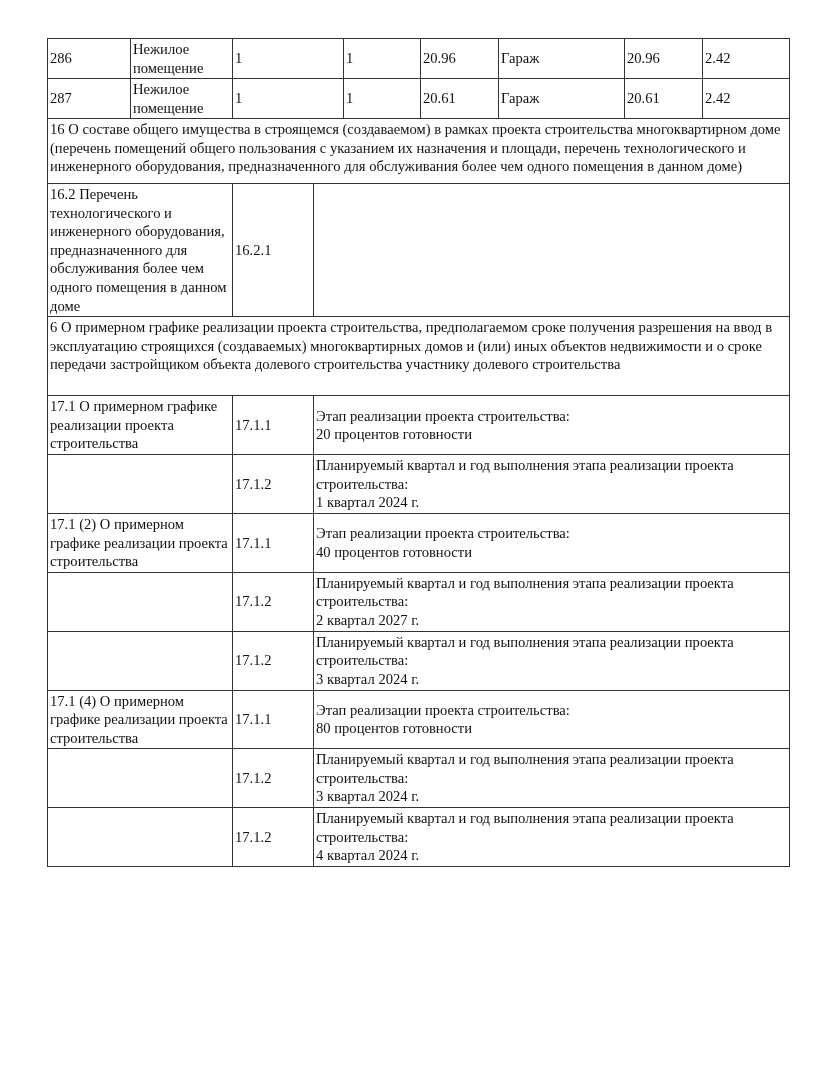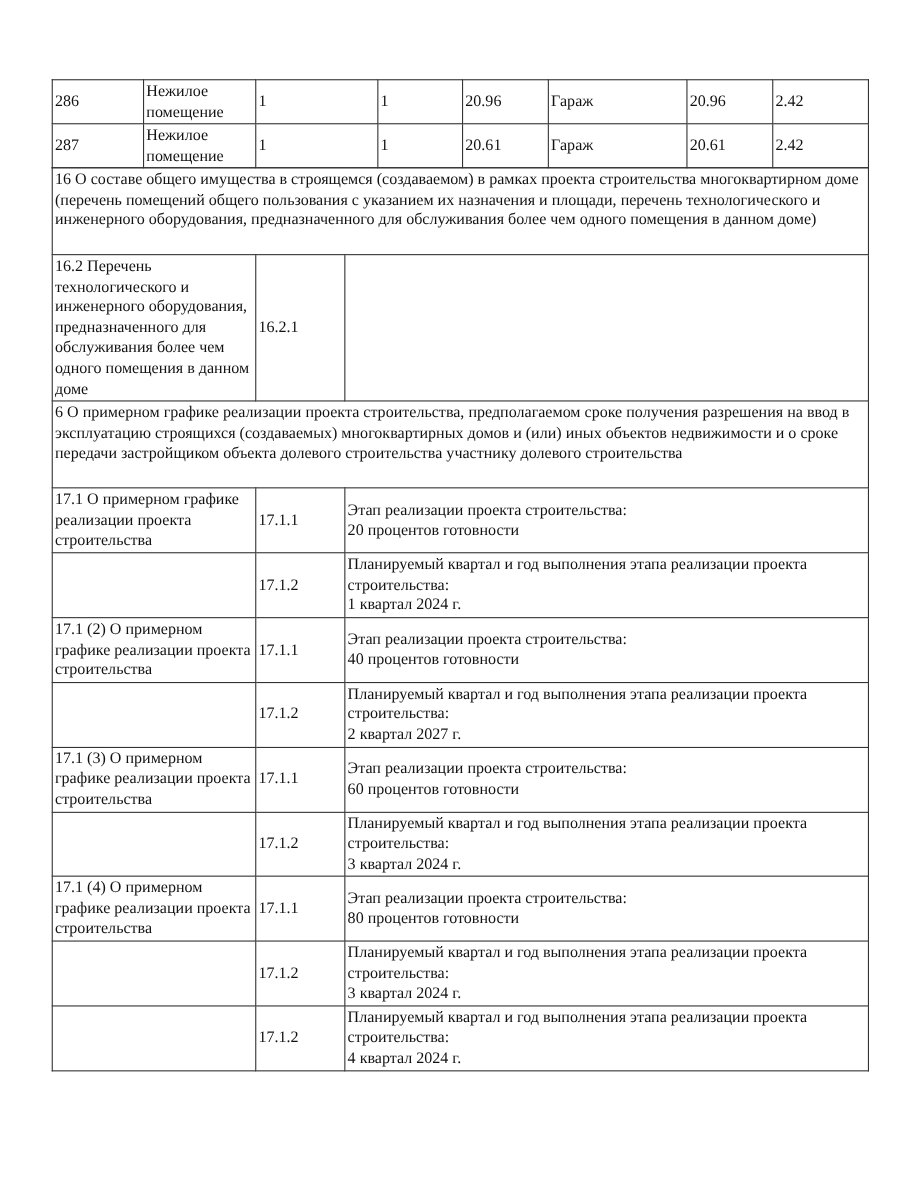--- a/index.html
+++ b/index.html
@@ -6,7 +6,7 @@
   body { width: 835px; height: 1080px; position: relative; overflow: hidden;
          font-family: "Liberation Serif", "DejaVu Serif", serif; color: #111; }
   .page { position: absolute; left: 47px; top: 38px; width: 742px; }
-  table { border-collapse: collapse; width: 742px; table-layout: fixed; margin-top: 34px; }
+  table { border-collapse: collapse; width: 742px; table-layout: fixed; }
   td { border: 1.3px solid #333; vertical-align: middle; padding: 0 1px 0 2px;
        font-size: 14.6px; line-height: 18.6px; }
   td.top { vertical-align: top; }

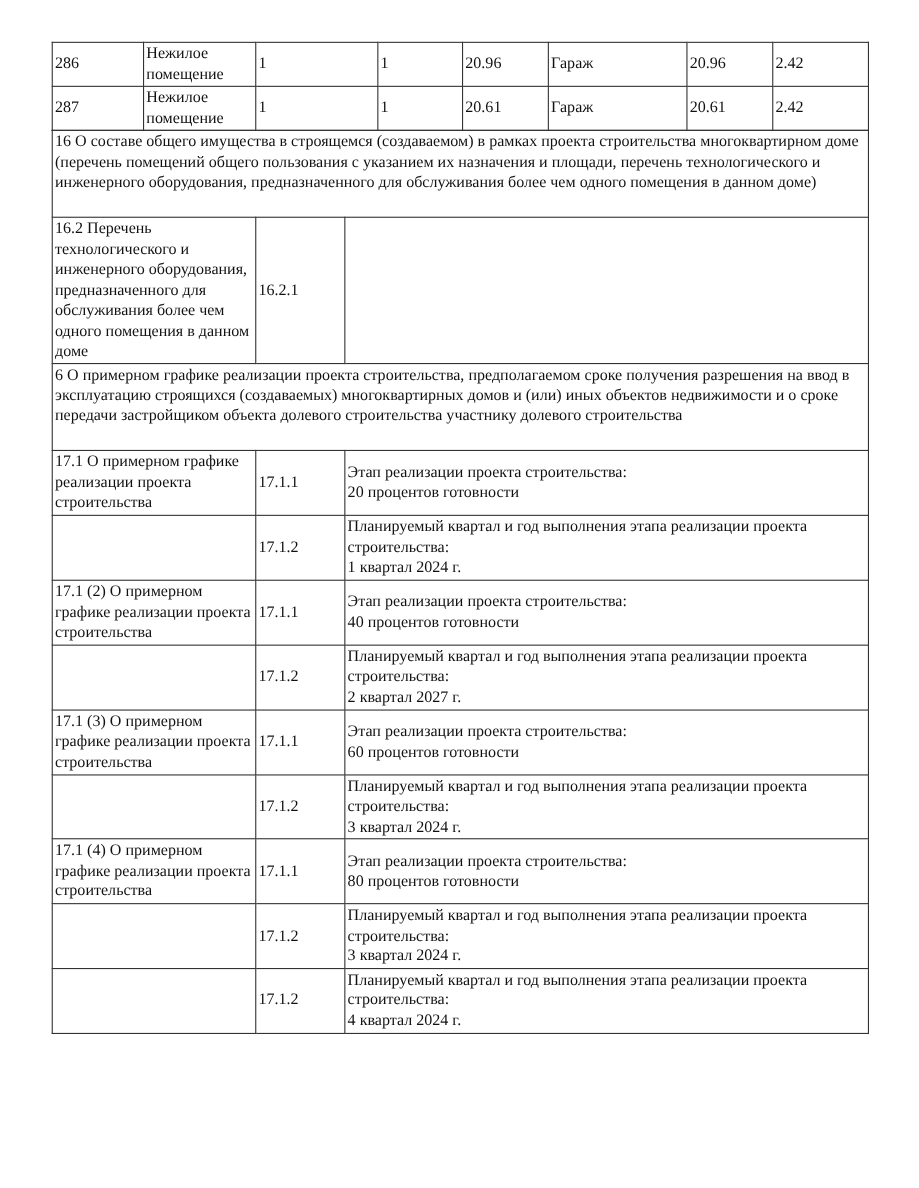--- a/index.html
+++ b/index.html
@@ -60,7 +60,7 @@
         <col style="width:476px">
     </colgroup>
     <tbody>
-      <tr style="height:79px">
+      <tr style="height:65px">
         <td colspan="3" class="top">16 О составе общего имущества в строящемся (создаваемом) в рамках проекта строительства многоквартирном доме (перечень помещений общего пользования с указанием их назначения и площади, перечень технологического и инженерного оборудования, предназначенного для обслуживания более чем одного помещения в данном доме)</td>
       </tr>
       <tr style="height:111px">

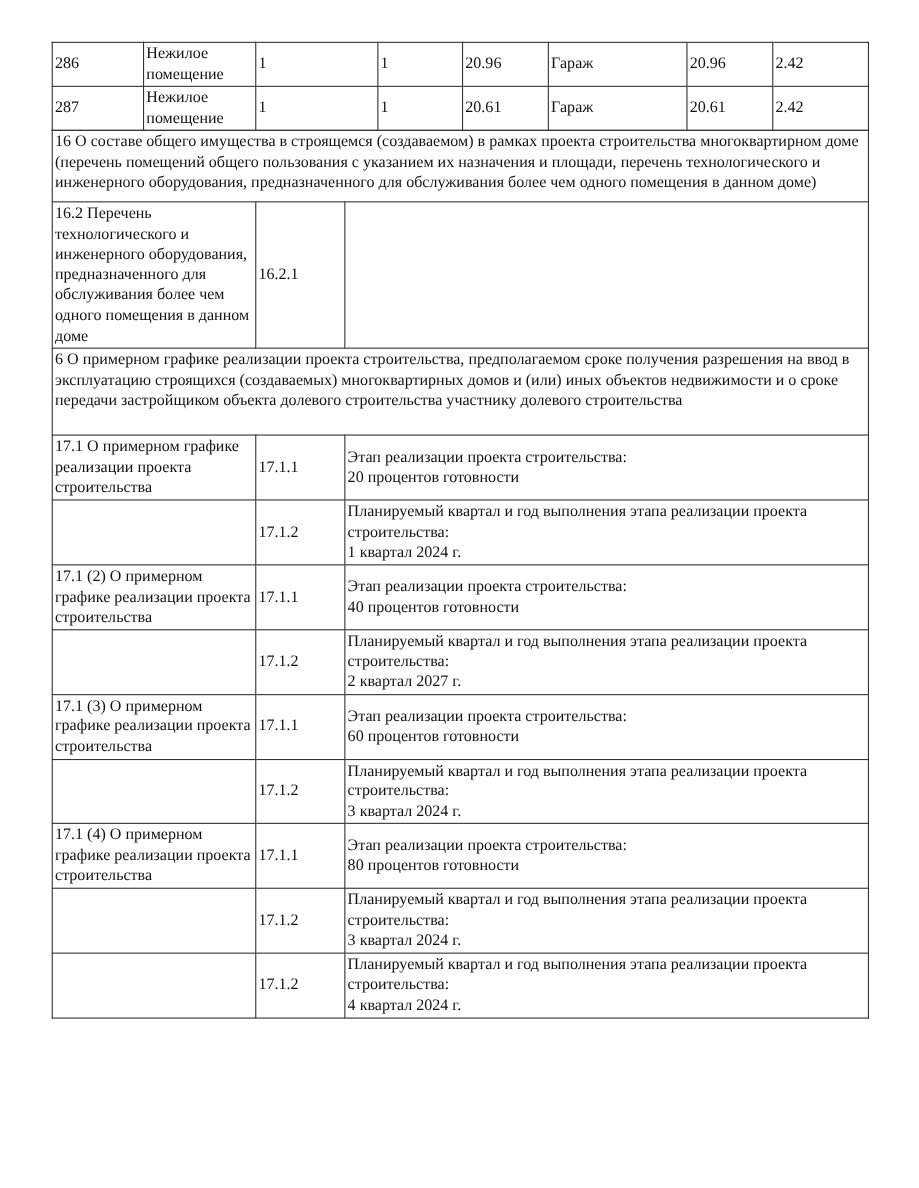--- a/index.html
+++ b/index.html
@@ -95,11 +95,6 @@
       </tr>
 
       <tr style="height:58px">
-        <td>17.1 (3) О примерном графике реализации проекта строительства</td>
-        <td>17.1.1</td>
-        <td><span>Этап реализации проекта строительства:</span><br><b>60 процентов готовности</b></td>
-      </tr>
-      <tr style="height:58px">
         <td></td>
         <td>17.1.2</td>
         <td><span>Планируемый квартал и год выполнения этапа реализации проекта строительства:</span><br><b>3 квартал 2024 г.</b></td>

